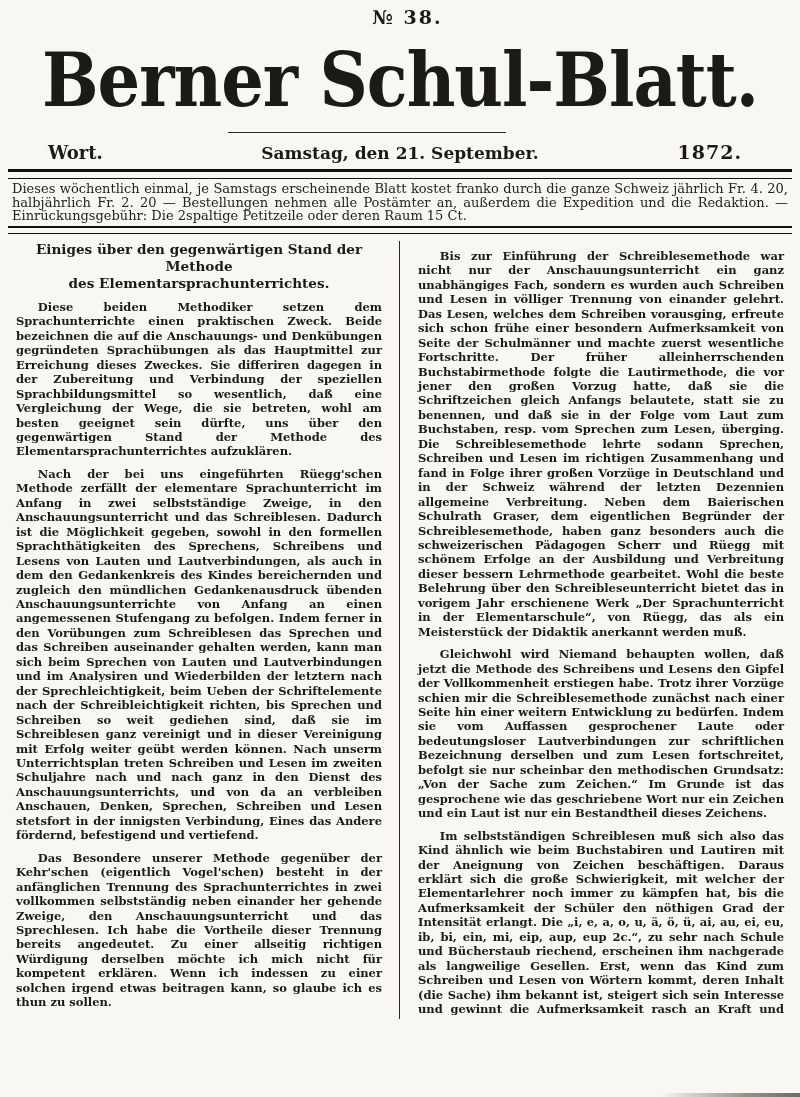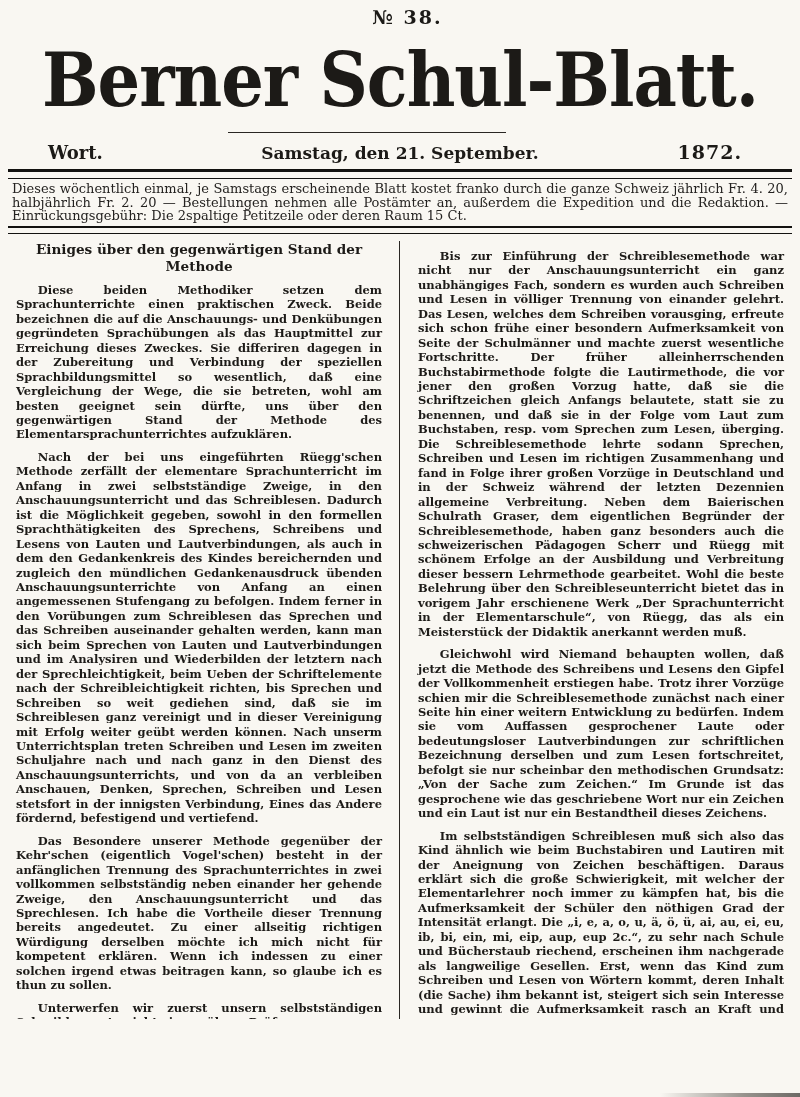--- a/index.html
+++ b/index.html
@@ -156,6 +156,7 @@
     <div class="col col-left">
       <p class="article-title">
         <span>Einiges über den gegenwärtigen Stand der Methode</span><br>
+        <span>des Elementarsprachunterrichtes.</span>
       </p>
       <div>
           <p class="body-para">Diese beiden Methodiker setzen dem Sprachunterrichte einen praktischen Zweck. Beide bezeichnen die auf die Anschauungs- und Denkübungen gegründeten Sprachübungen als das Hauptmittel zur Erreichung dieses Zweckes. Sie differiren dagegen in der Zubereitung und Verbindung der speziellen Sprachbildungsmittel so wesentlich, daß eine Vergleichung der Wege, die sie betreten, wohl am besten geeignet sein dürfte, uns über den gegenwärtigen Stand der Methode des Elementarsprachunterrichtes aufzuklären.</p>

